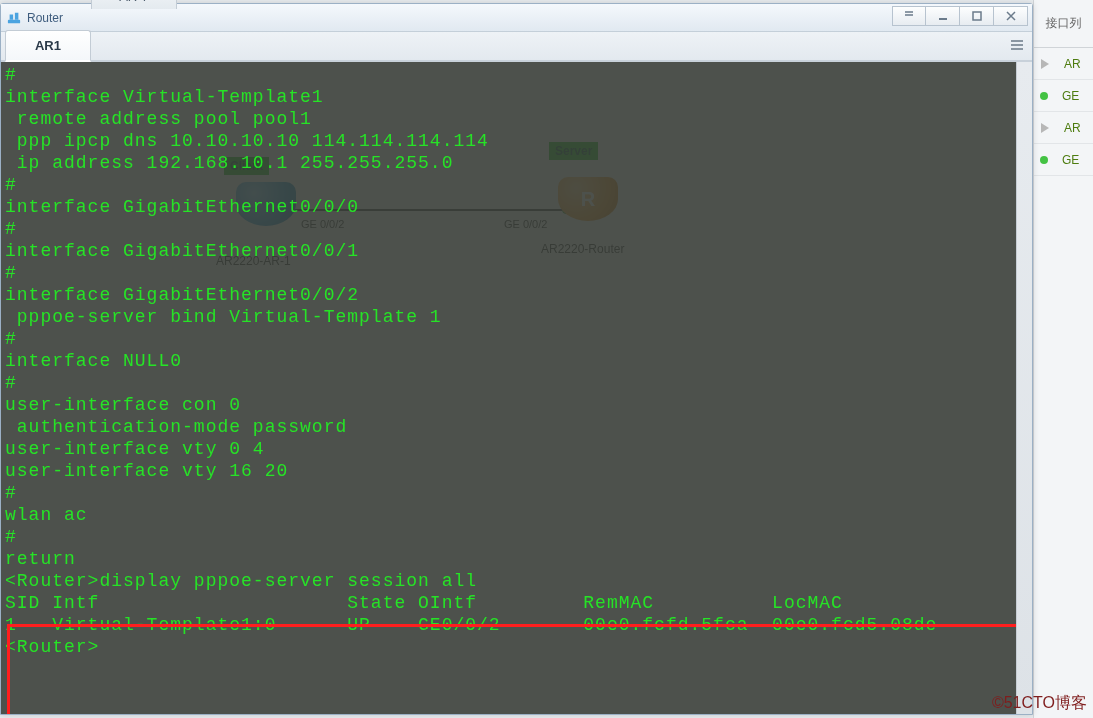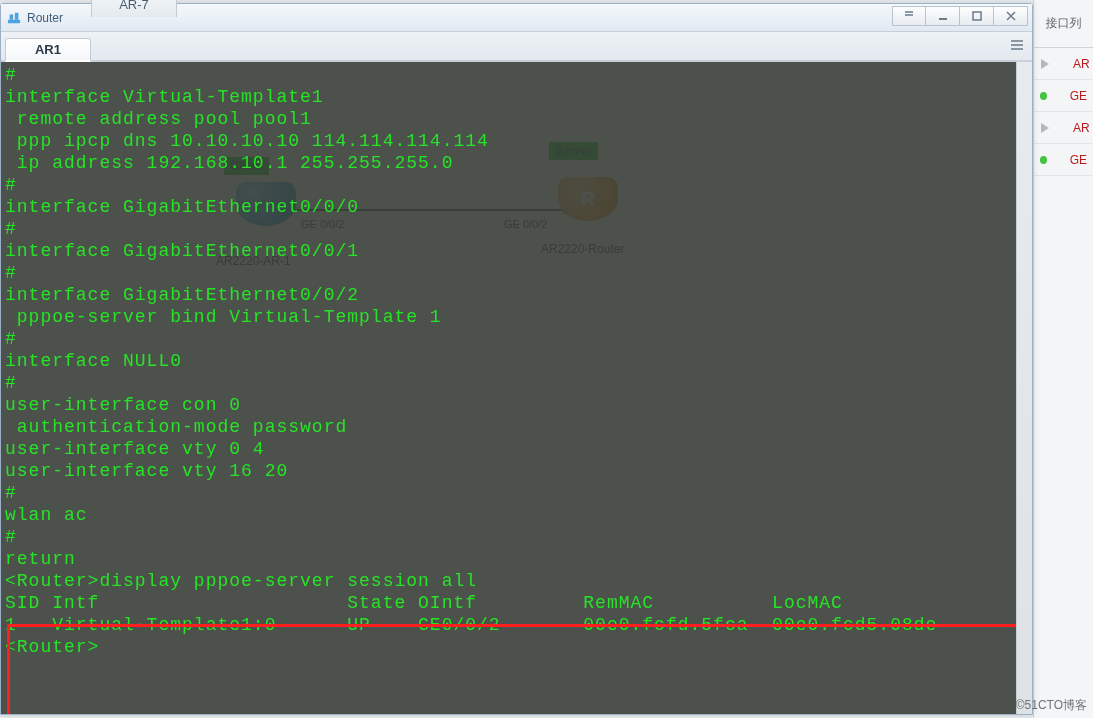--- a/index.html
+++ b/index.html
@@ -107,7 +107,7 @@
     background: linear-gradient(#ffffff,#f4f7fa);
     font-weight:600;
     color:#2b3a49;
-    height:24px;
+    height:32px;
     position:relative; top:2px;
     border-bottom:2px solid #fff;
     margin-top:45px;

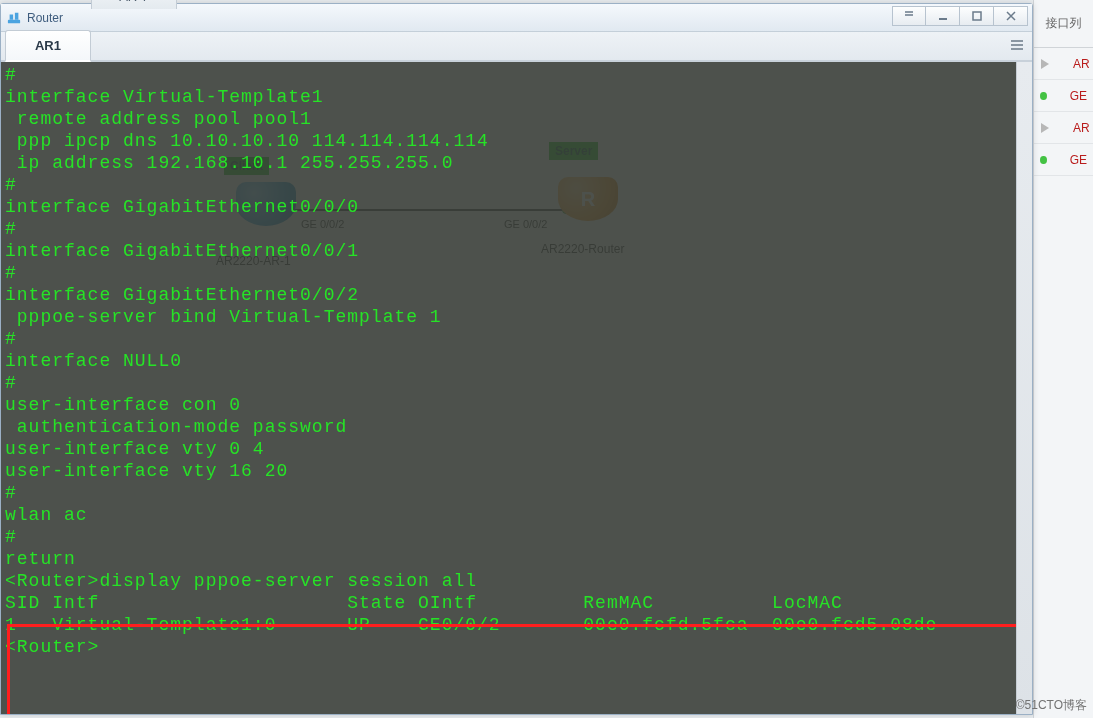--- a/index.html
+++ b/index.html
@@ -35,10 +35,10 @@
     height: 32px;
     display: flex;
     align-items: center;
-    gap: 23px;
+    gap: 14px;
     padding: 0 6px;
     border-bottom: 1px solid #e2e5e8;
-    color: #b91c1c;
+    color: #4d7c0f;
   }
   .led { width:8px; height:8px; border-radius:50%; display:inline-block; }
   .led-green { background:#43c243; }

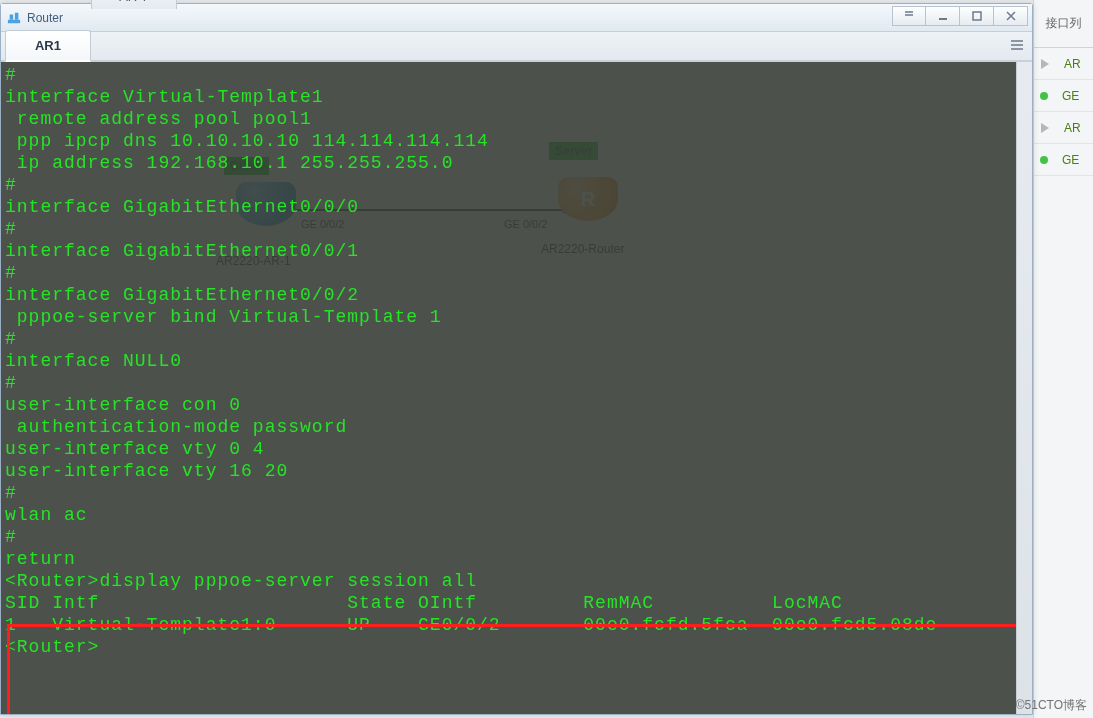--- a/index.html
+++ b/index.html
@@ -171,8 +171,8 @@
   .watermark {
     position:absolute;
     right:6px; bottom:4px;
-    font-size:12px;
-    color:#737373;
+    font-size:16px;
+    color:#7f1d1d;
     font-family: sans-serif;
   }
 

